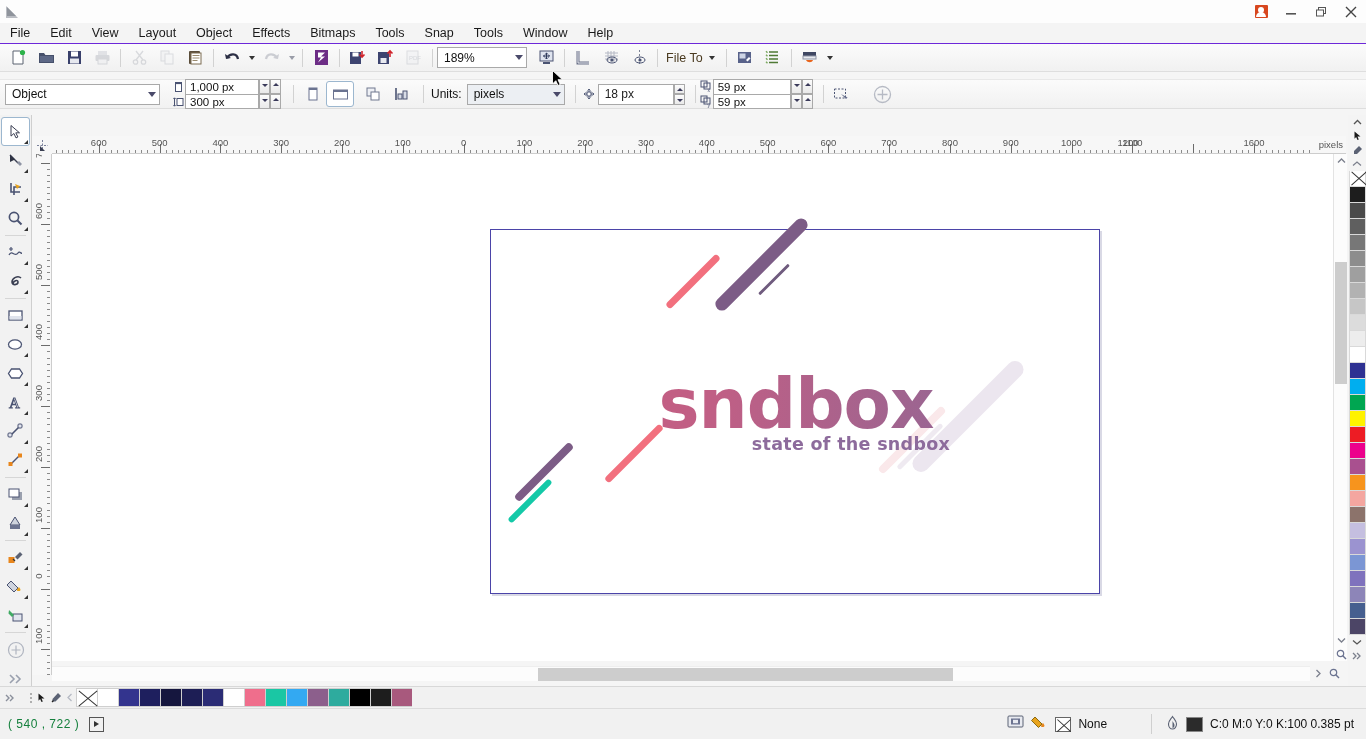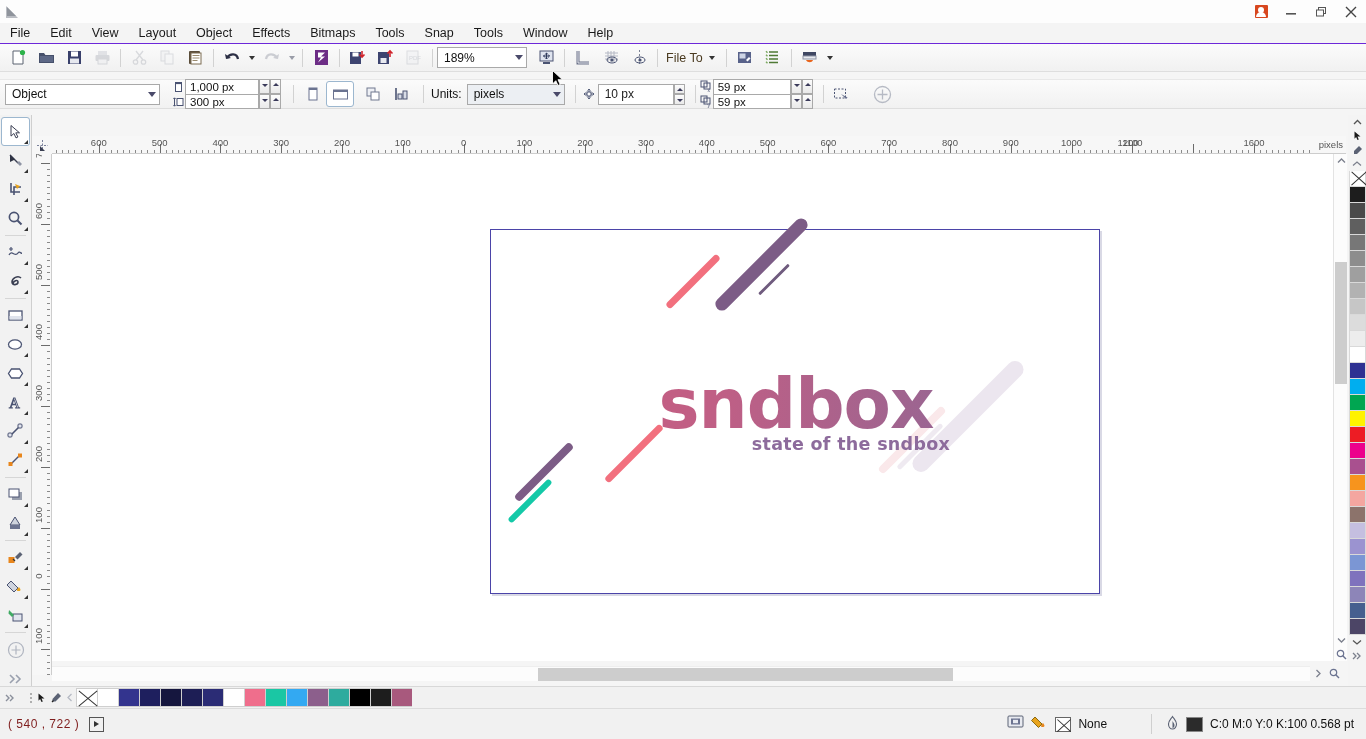--- a/index.html
+++ b/index.html
@@ -459,7 +459,7 @@
         </svg>
     </span>
     <div style="display:flex;align-items:center">
-      <span style="height:21px;width:76px;background:#fff;border:1px solid #a9a9a9;display:flex;align-items:center;padding-left:6px;font-size:12px">10 px</span>
+      <span style="height:21px;width:76px;background:#fff;border:1px solid #a9a9a9;display:flex;align-items:center;padding-left:6px;font-size:12px">18 px</span>
       <span class="spinner" style="height:21px">
           <i class="tri-u"></i>
           <i class="tri-d"></i>

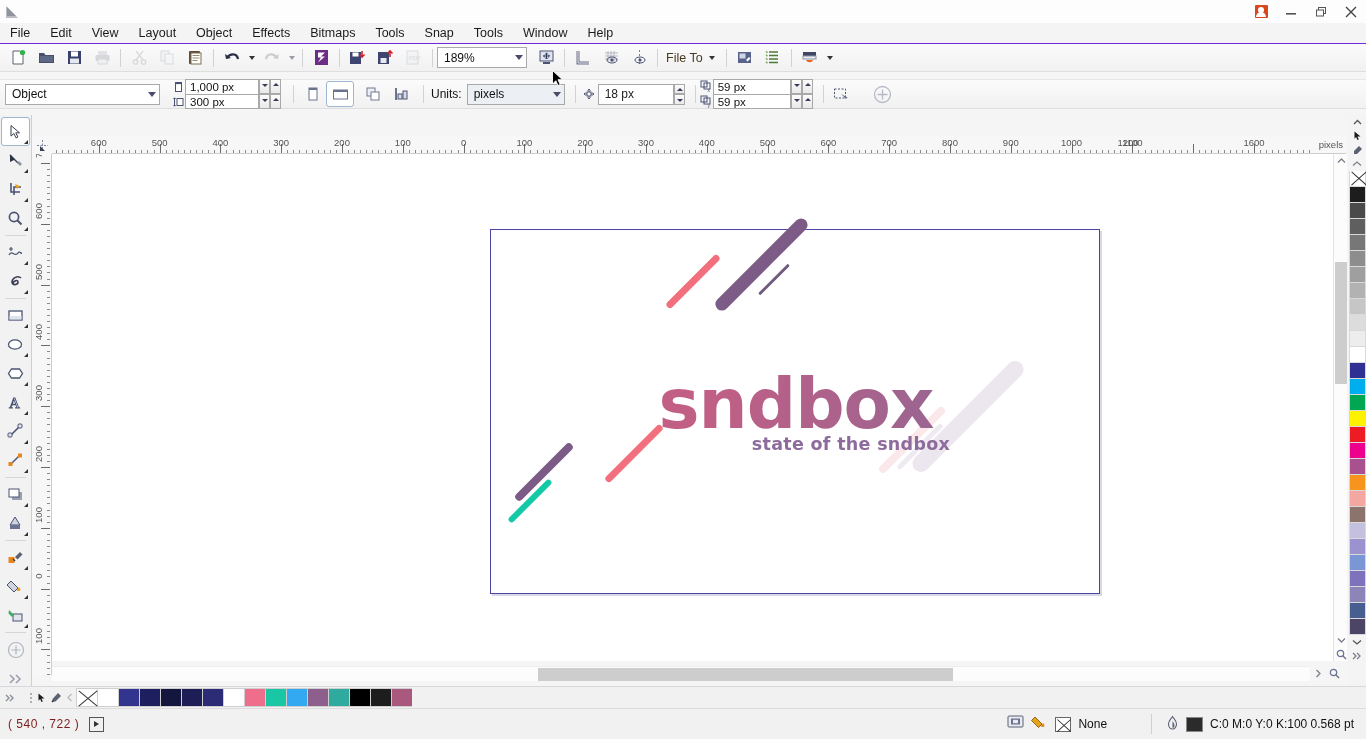--- a/index.html
+++ b/index.html
@@ -159,7 +159,7 @@
 
   
   .statusbar { position:absolute; left:0; top:708px; width:1366px; height:31px; background:#f1f1f1; border-top:1px solid #dcdcdc; display:flex; align-items:center; }
-  .coords { font-size:12px; color:#7f1d1d; margin-left:8px; letter-spacing:.5px;text-align:center; }
+  .coords { font-size:12px; color:#15803d; margin-left:8px; letter-spacing:.5px;text-align:center; }
   .nextbtn { width:15px; height:15px; border:1px solid #555; display:flex; align-items:center; justify-content:center; margin-left:10px; }
   .nextbtn:after { content:""; border-left:5px solid #333; border-top:3.5px solid transparent; border-bottom:3.5px solid transparent; }
   .st-group { display:flex; align-items:center; gap:7px; }

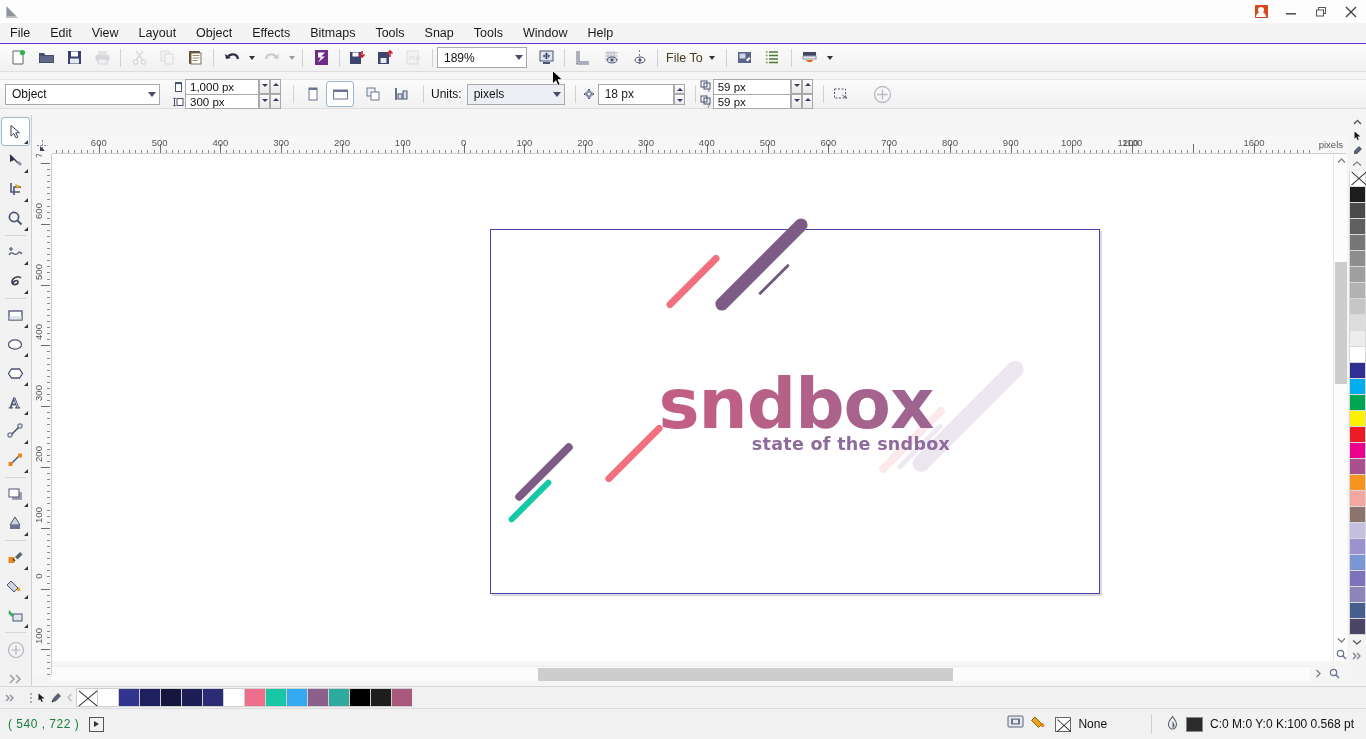--- a/index.html
+++ b/index.html
@@ -1195,7 +1195,7 @@
           </svg>
       </span>
       <span class="swatch-blk"></span>
-      <span class="st-txt">C:0 M:0 Y:0 K:100  0.568 pt</span>
+      <span class="st-txt">C:0 M:0 Y:0 K:100  0.385 pt</span>
     </div>
     <div style="width:12px"></div>
   </div>

